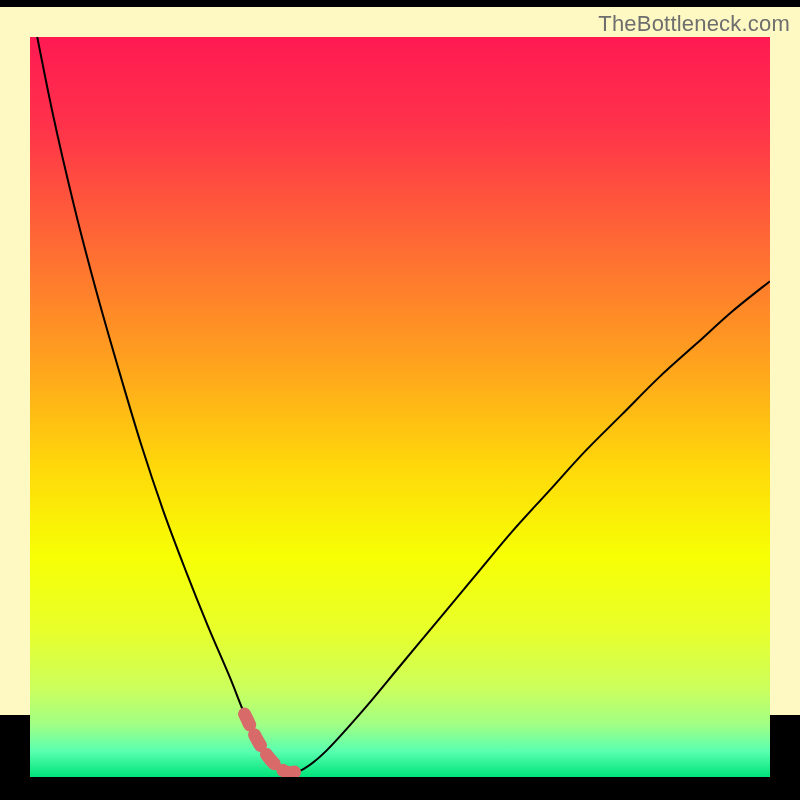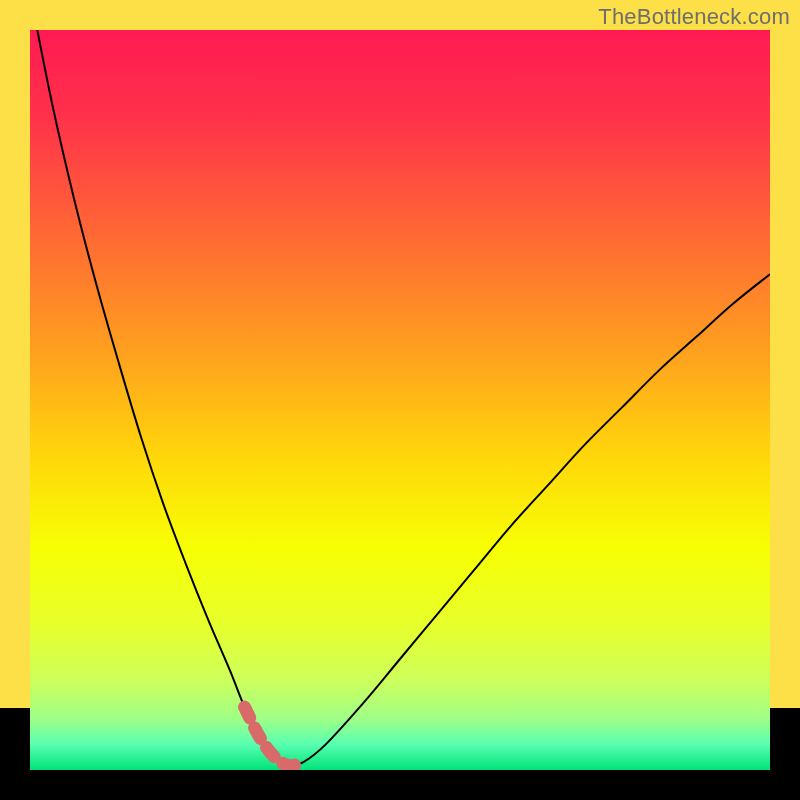--- a/index.html
+++ b/index.html
@@ -8,7 +8,8 @@
     position: relative;
     width: 800px;
     height: 708px;
-    background: #fde047;
+    background: #fef9c3;
+    margin-top: 7px;
   }
   .watermark {
     position: absolute;

